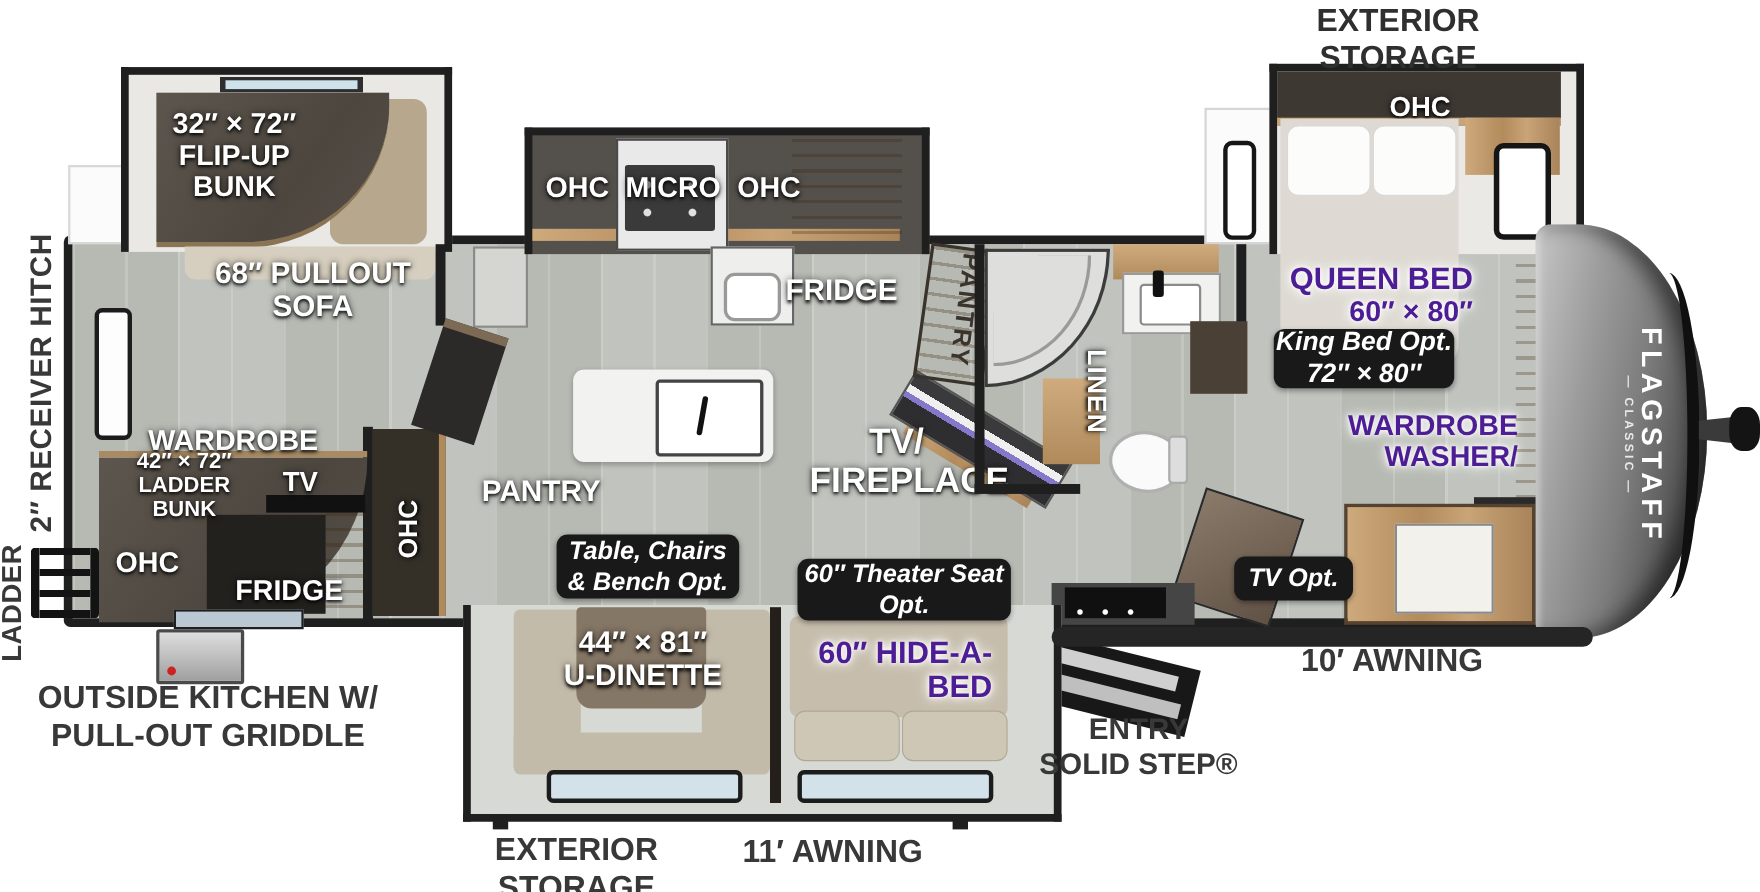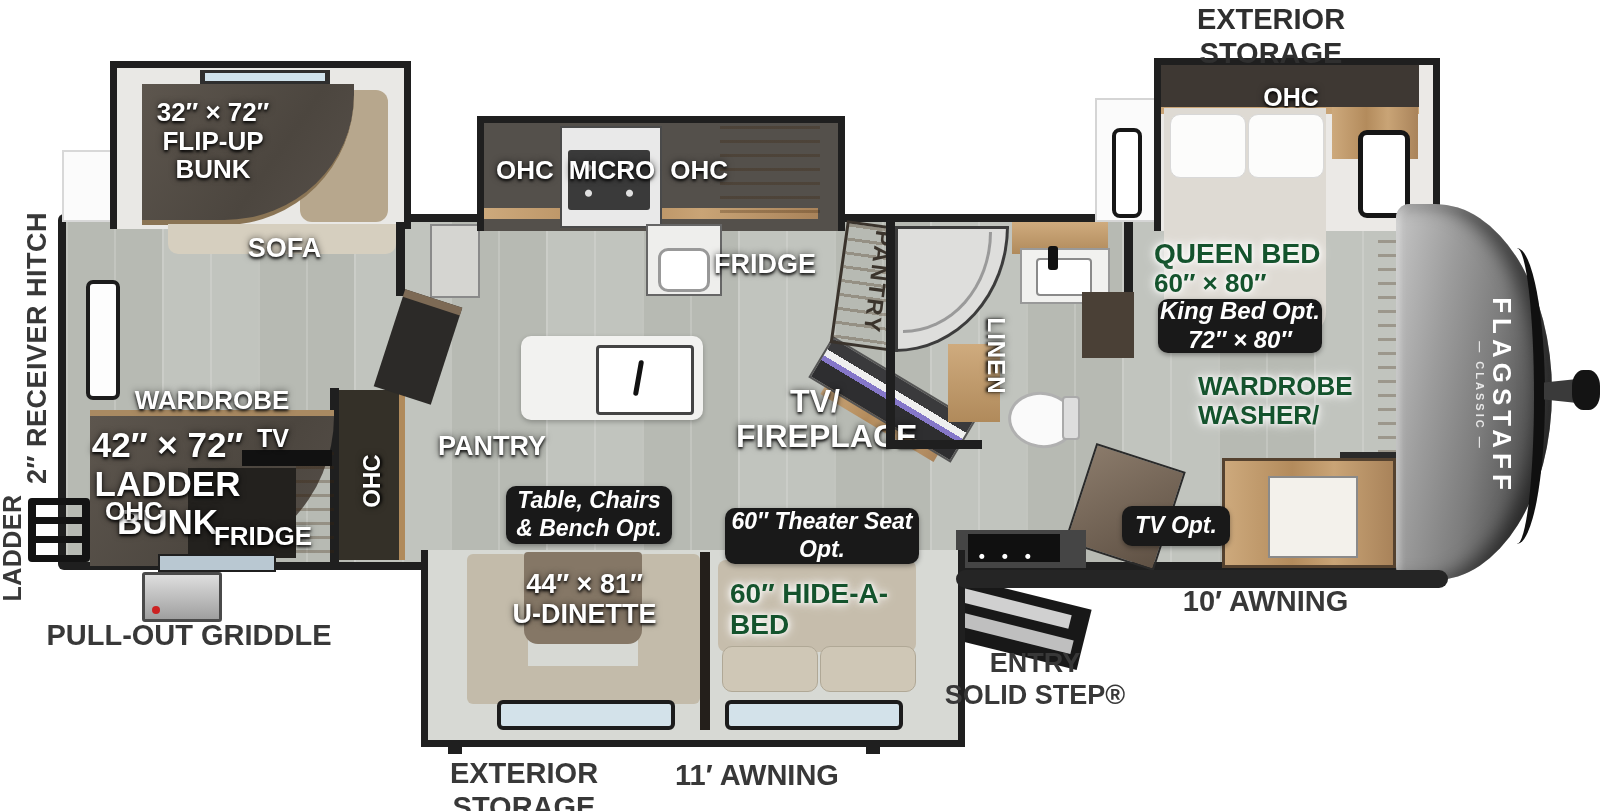--- a/index.html
+++ b/index.html
@@ -63,6 +63,7 @@
 
   <div class="abs" style="left:168px;top:224px;width:228px;height:30px;background:#d6cfbf;border-radius:0 0 10px 10px;"></div>
   <div class="wl stack" style="left:192px;top:234px;width:185px;font-size:27px;">
+    <span>68″ PULLOUT</span>
     <span>SOFA</span>
   </div>
 

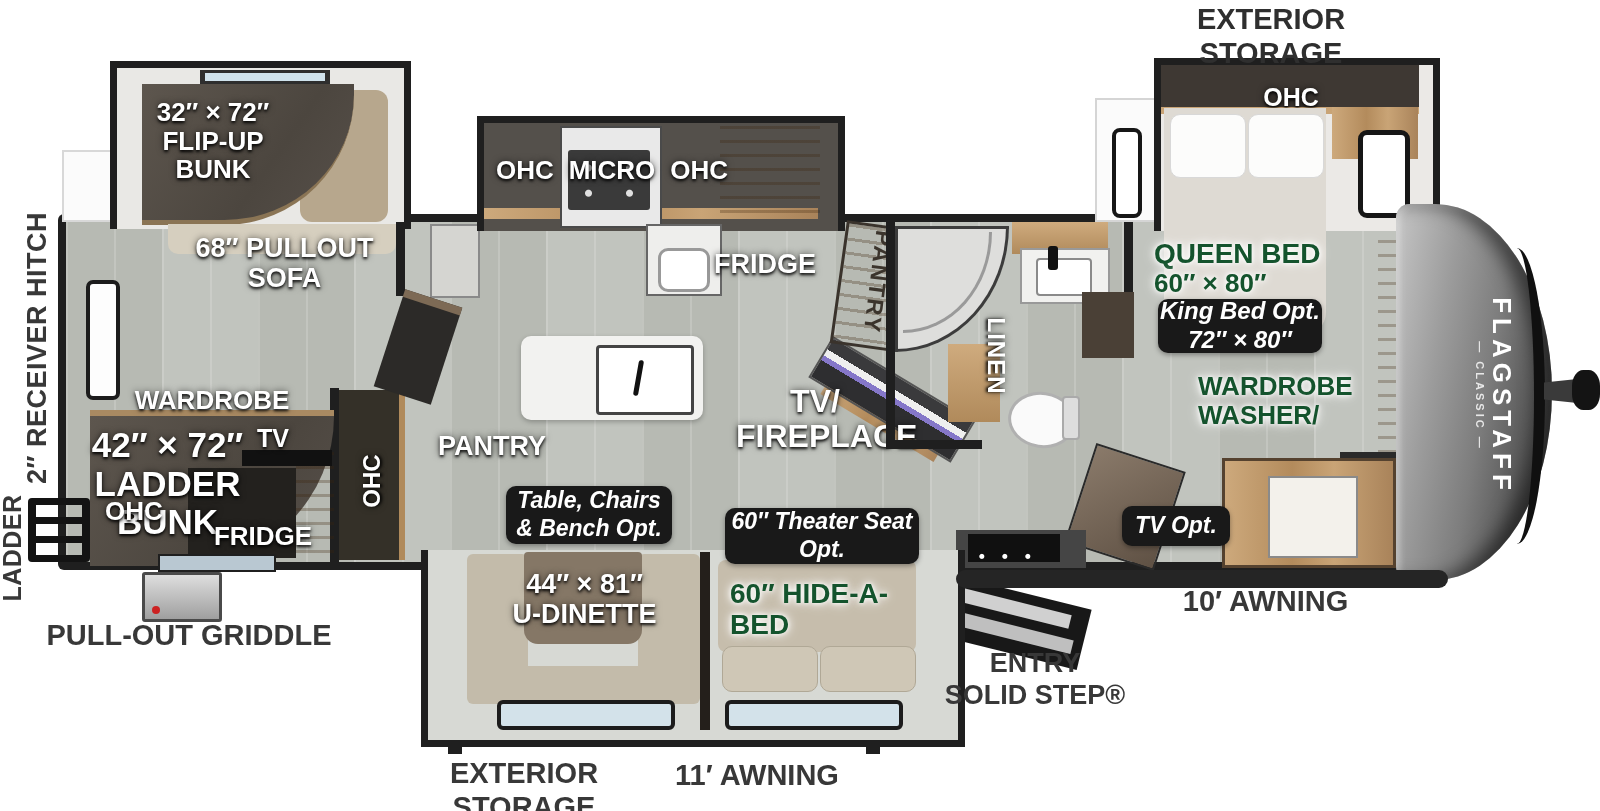--- a/index.html
+++ b/index.html
@@ -9,7 +9,7 @@
   .wall{position:absolute;background:#1f1f1f;}
   .wl{position:absolute;color:#ffffff;font-weight:700;text-align:center;line-height:1.1;
       text-shadow:0 2px 3px rgba(0,0,0,.9),0 0 7px rgba(0,0,0,.6);}
-  .gl{position:absolute;color:#14532d;font-weight:700;text-align:left;line-height:1.12;
+  .gl{position:absolute;color:#4c1d95;font-weight:700;text-align:right;line-height:1.12;
       text-shadow:0 0 4px #fff,0 0 9px #fff,0 0 14px rgba(255,255,255,.85);}
   .dl{position:absolute;color:#383838;font-weight:700;text-align:center;line-height:1.18;}
   .badge{position:absolute;background:#191919;color:#fff;font-weight:700;font-style:italic;

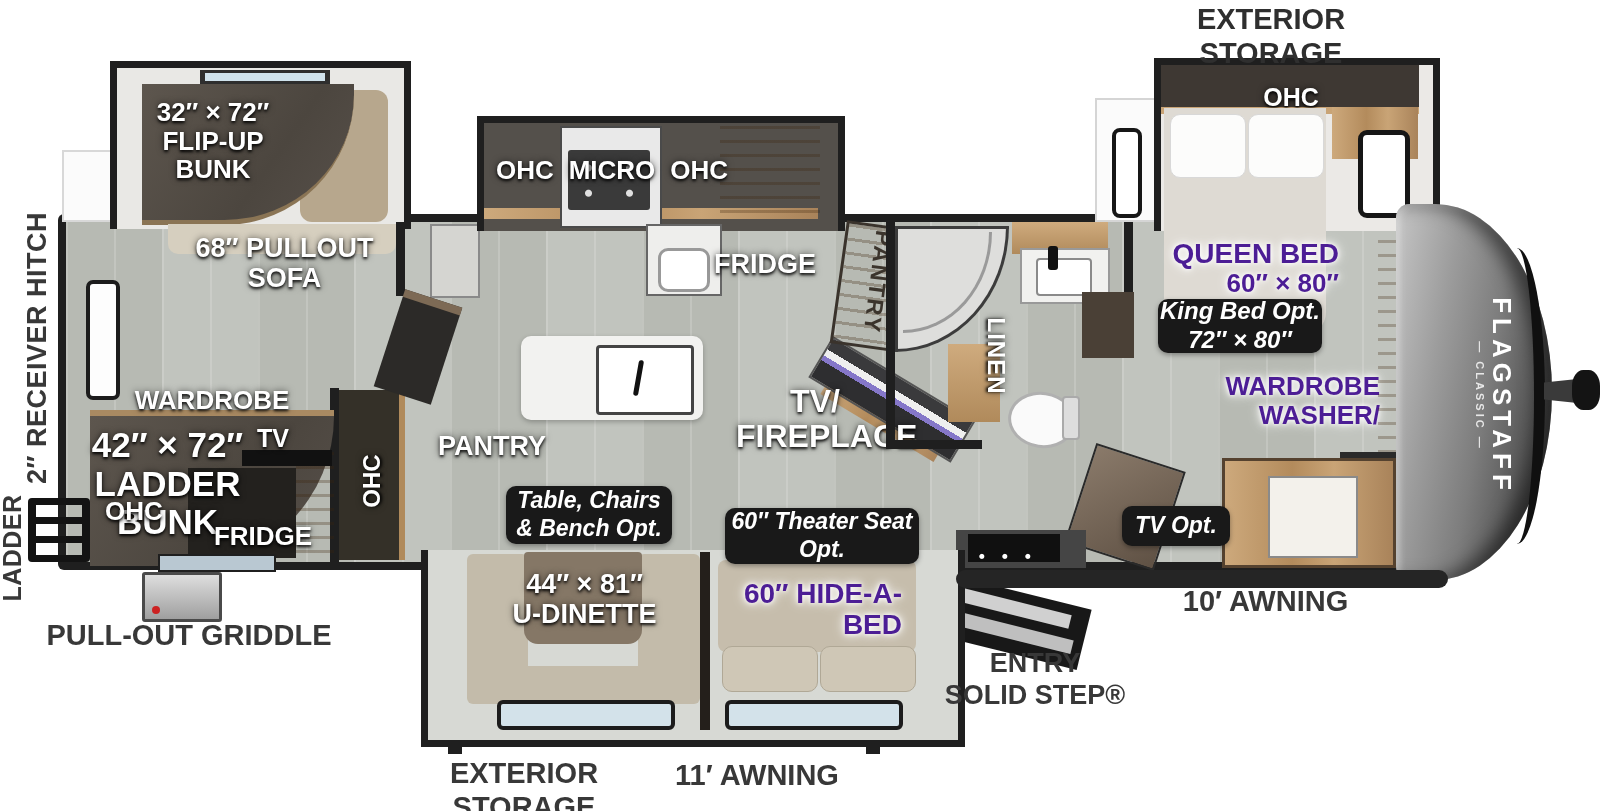--- a/index.html
+++ b/index.html
@@ -78,7 +78,7 @@
   <div class="abs" style="left:242px;top:450px;width:90px;height:16px;background:#111;"></div>
 
   <div class="wl" style="left:118px;top:386px;width:188px;font-size:26px;"><span>WARDROBE</span></div>
-  <div class="wl stack" style="left:90px;top:426px;width:155px;font-size:35px;">
+  <div class="wl stack" style="left:90px;top:408px;width:155px;font-size:20px;">
     <span>42″ × 72″</span>
     <span>LADDER</span>
     <span>BUNK</span>

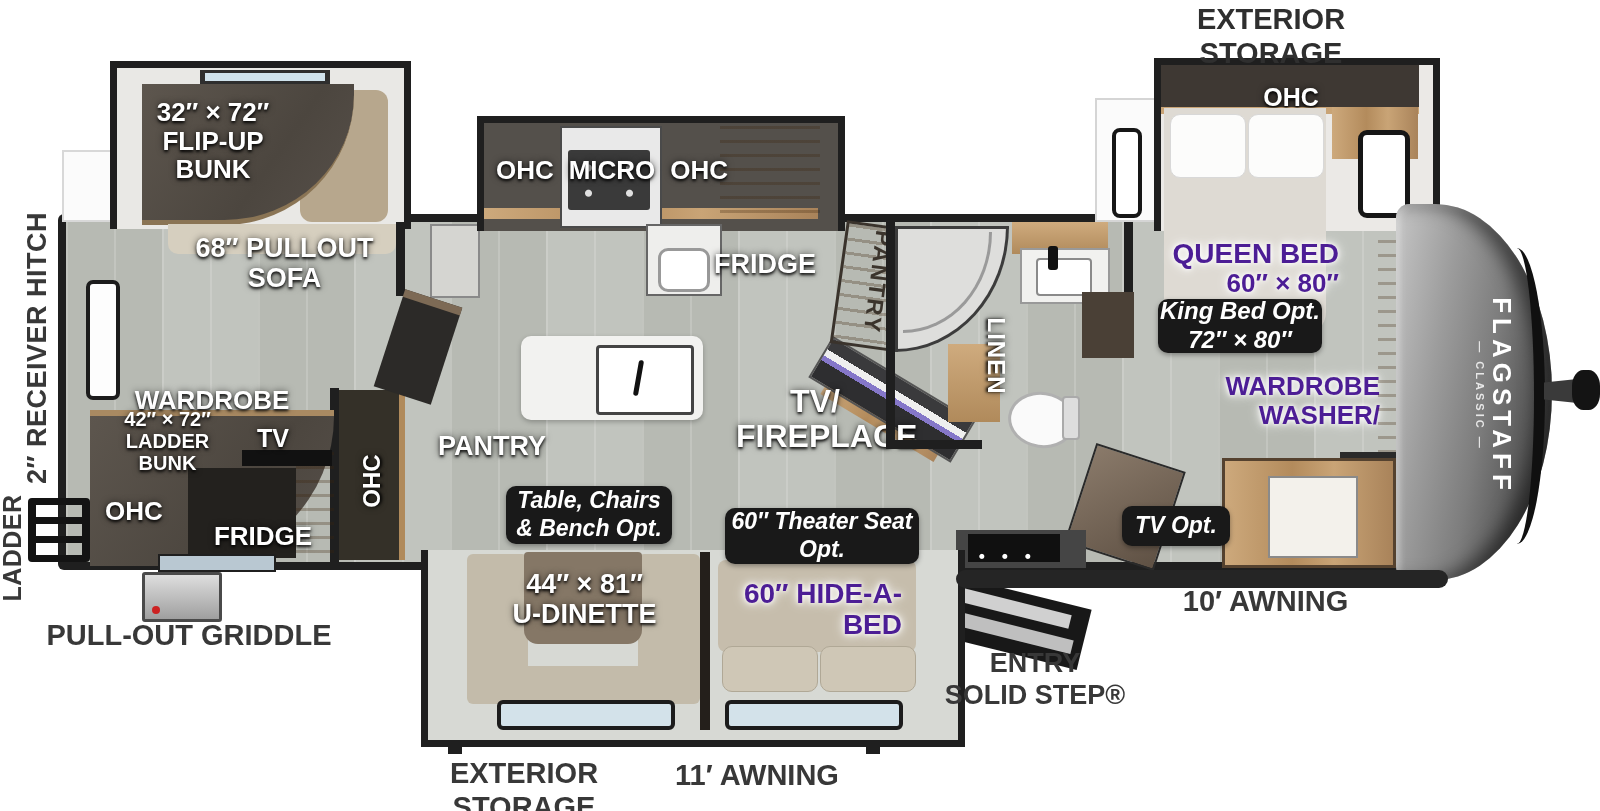--- a/index.html
+++ b/index.html
@@ -91,6 +91,7 @@
   <div class="abs" style="left:142px;top:572px;width:74px;height:44px;background:linear-gradient(180deg,#dedede,#9f9f9f);border:3px solid #4a4a4a;border-radius:3px;"></div>
   <div class="abs" style="left:152px;top:606px;width:8px;height:8px;background:#cc2222;border-radius:50%;"></div>
   <div class="dl stack" style="left:28px;top:618px;width:322px;font-size:29px;">
+    <span>OUTSIDE KITCHEN W/</span>
     <span>PULL-OUT GRIDDLE</span>
   </div>
 

